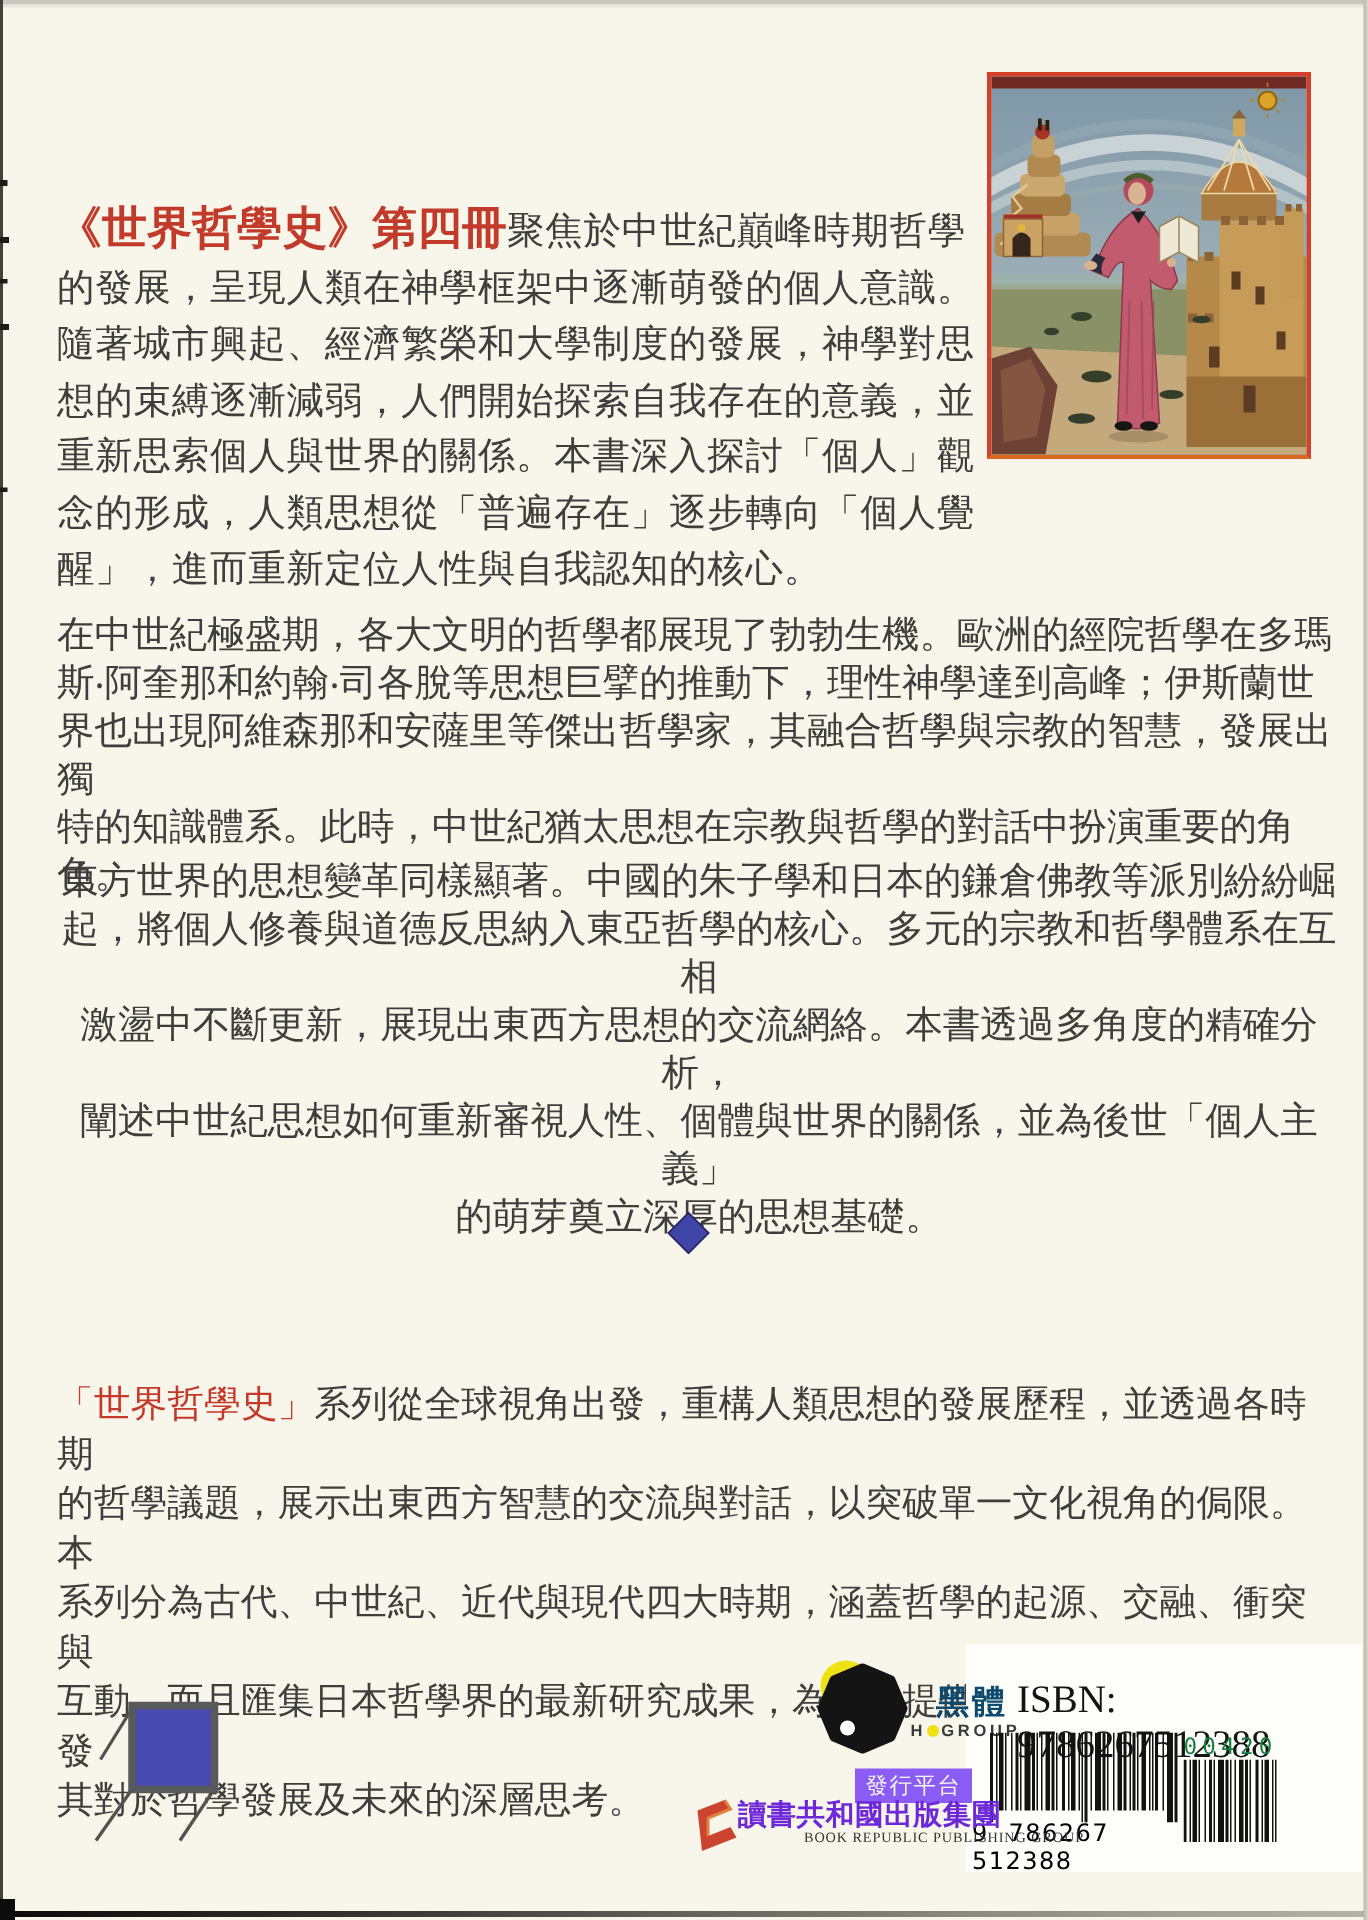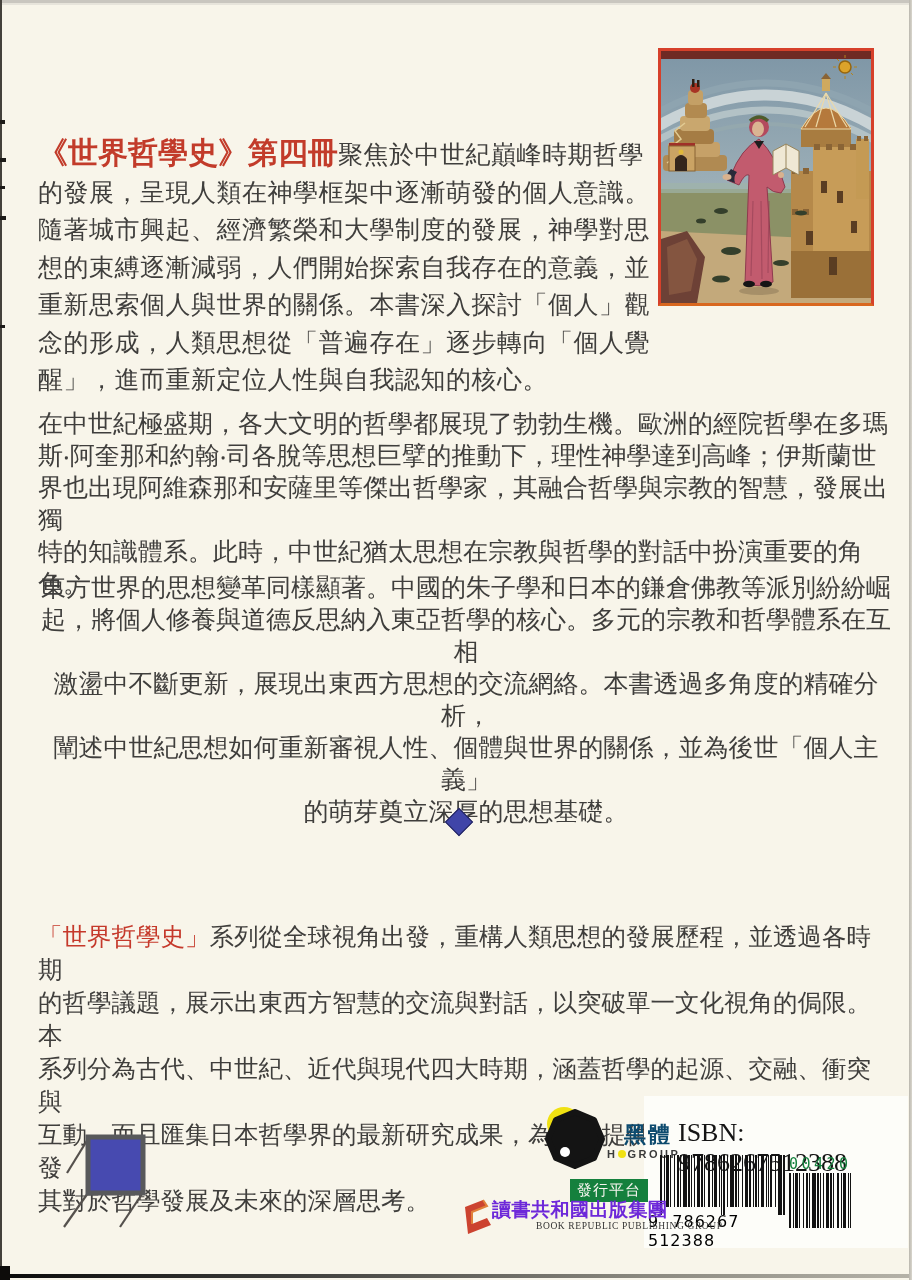--- a/index.html
+++ b/index.html
@@ -59,7 +59,7 @@
                     font-family:"DejaVu Sans Mono","Liberation Mono",monospace; letter-spacing:3.5px; }
   .barcode-addon  { position:absolute; left:789px; top:1173px; }
 
-  .platform { position:absolute; left:570px; top:1179px; background:#15803d; color:#f5f4ee;
+  .platform { position:absolute; left:570px; top:1179px; background:#8b5cf6; color:#f5f4ee;
               font-size:15px; padding:2px 7px; letter-spacing:1px;
               font-family:Liberation Mono, monospace; }
   .bookrep-logo { position:absolute; left:459px; top:1196px; }

